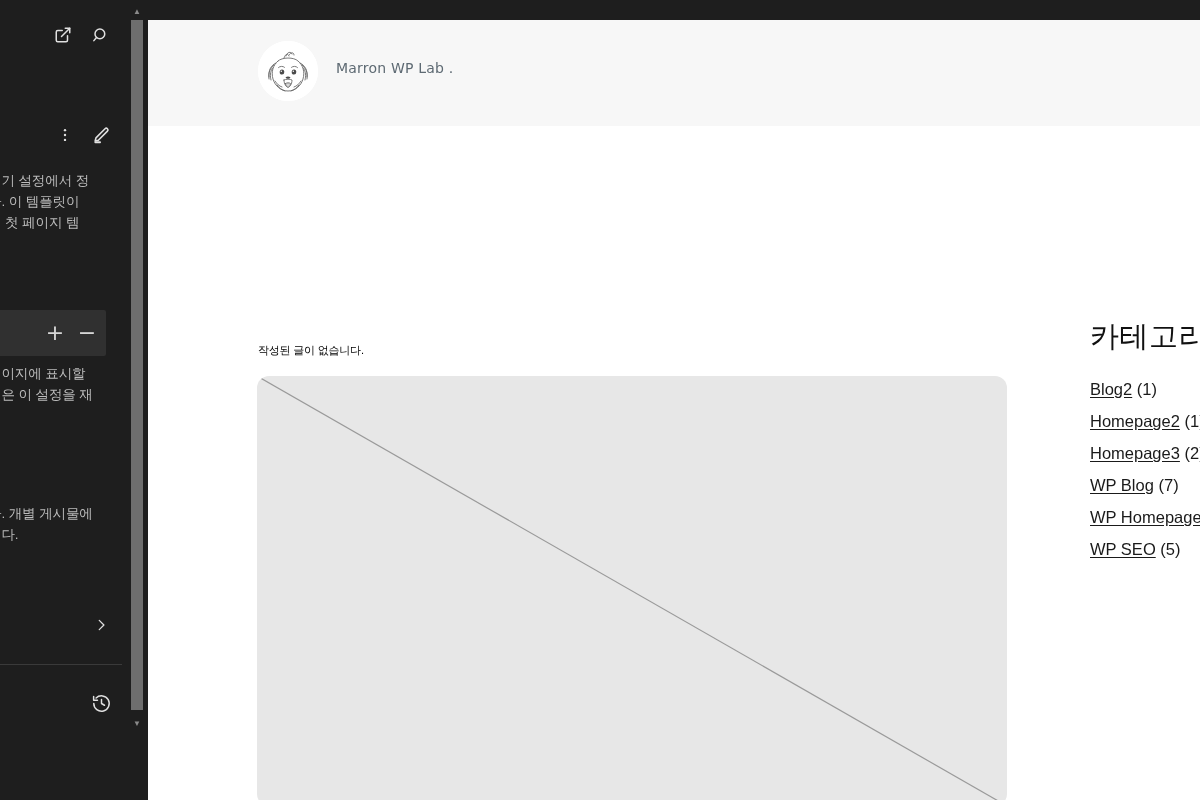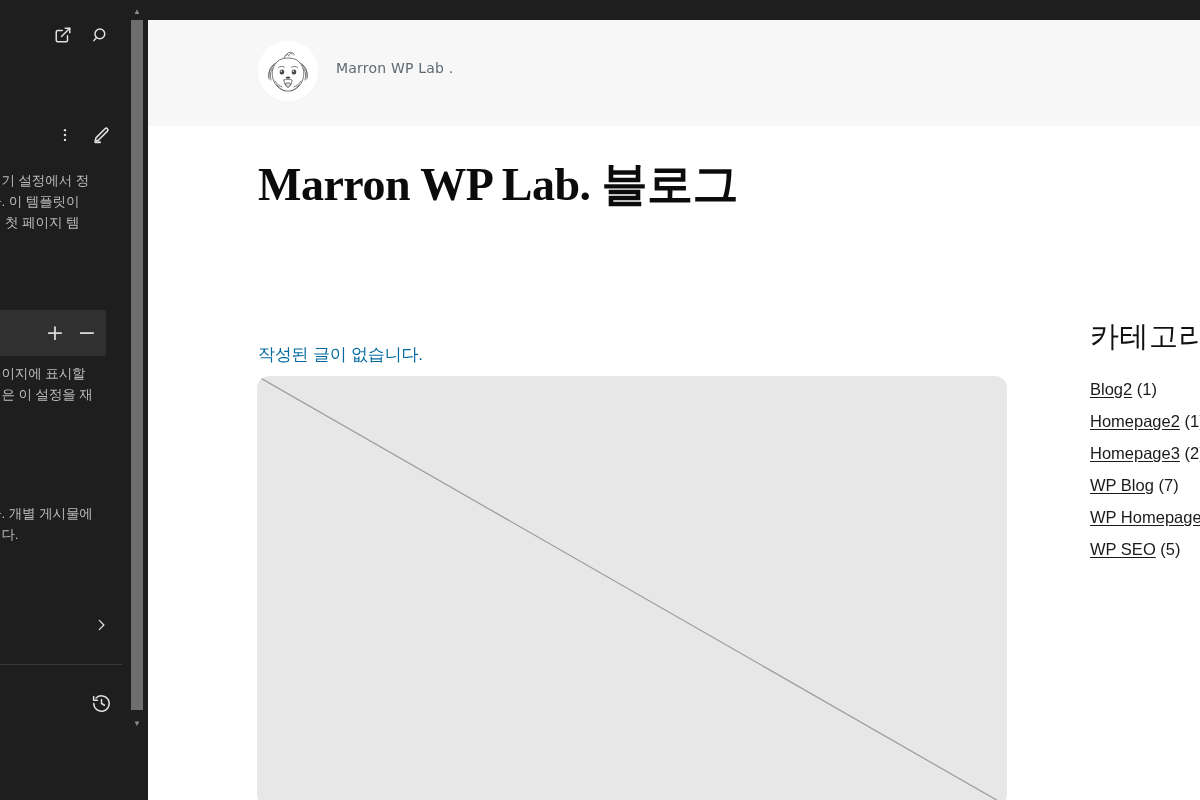--- a/index.html
+++ b/index.html
@@ -362,7 +362,6 @@
 
     <div class="site-title-link">Marron WP Lab .</div>
 
-    <h1 class="page-title">Marron WP Lab. 블로그</h1>
 
     <div class="no-posts">작성된 글이 없습니다.</div>
 

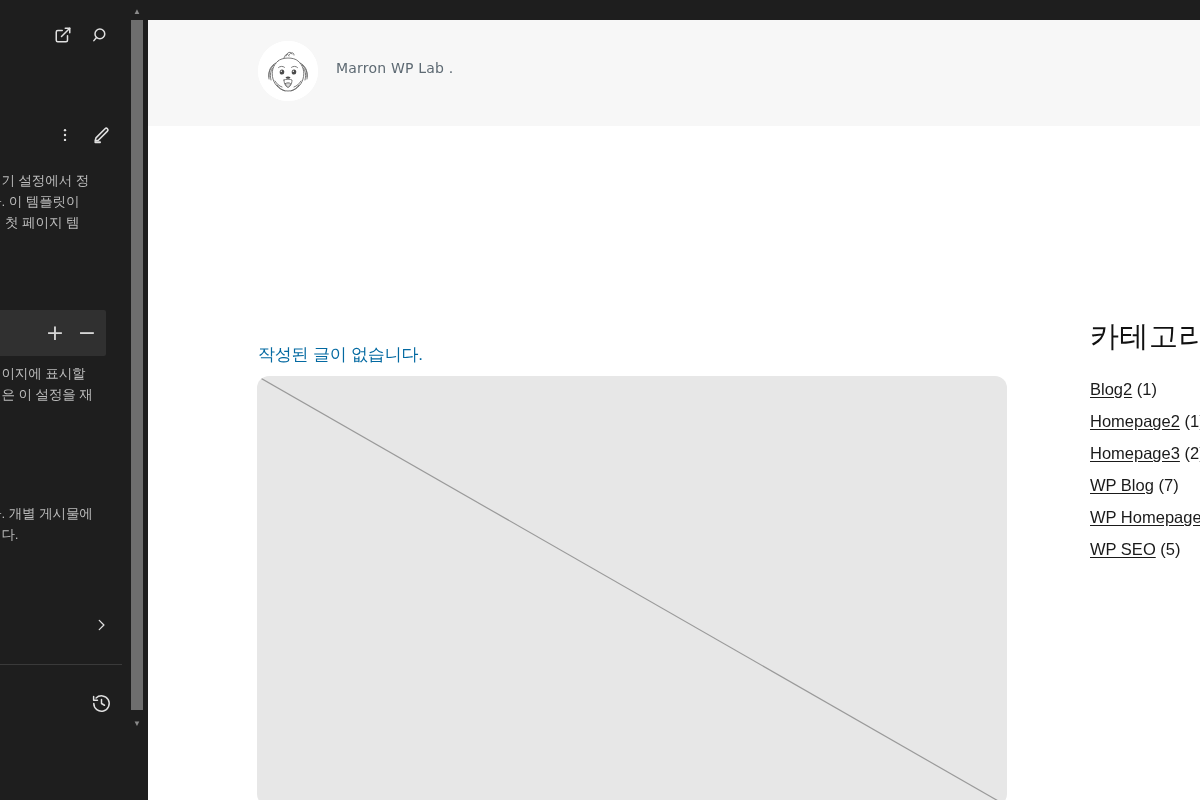--- a/index.html
+++ b/index.html
@@ -180,8 +180,8 @@
   .no-posts {
     position: absolute;
     left: 110px; top: 323px;
-    font-size: 17px;
-    color: #0369a1;
+    font-size: 11px;
+    color: #000000;
     letter-spacing: -0.2px;
   }
 

